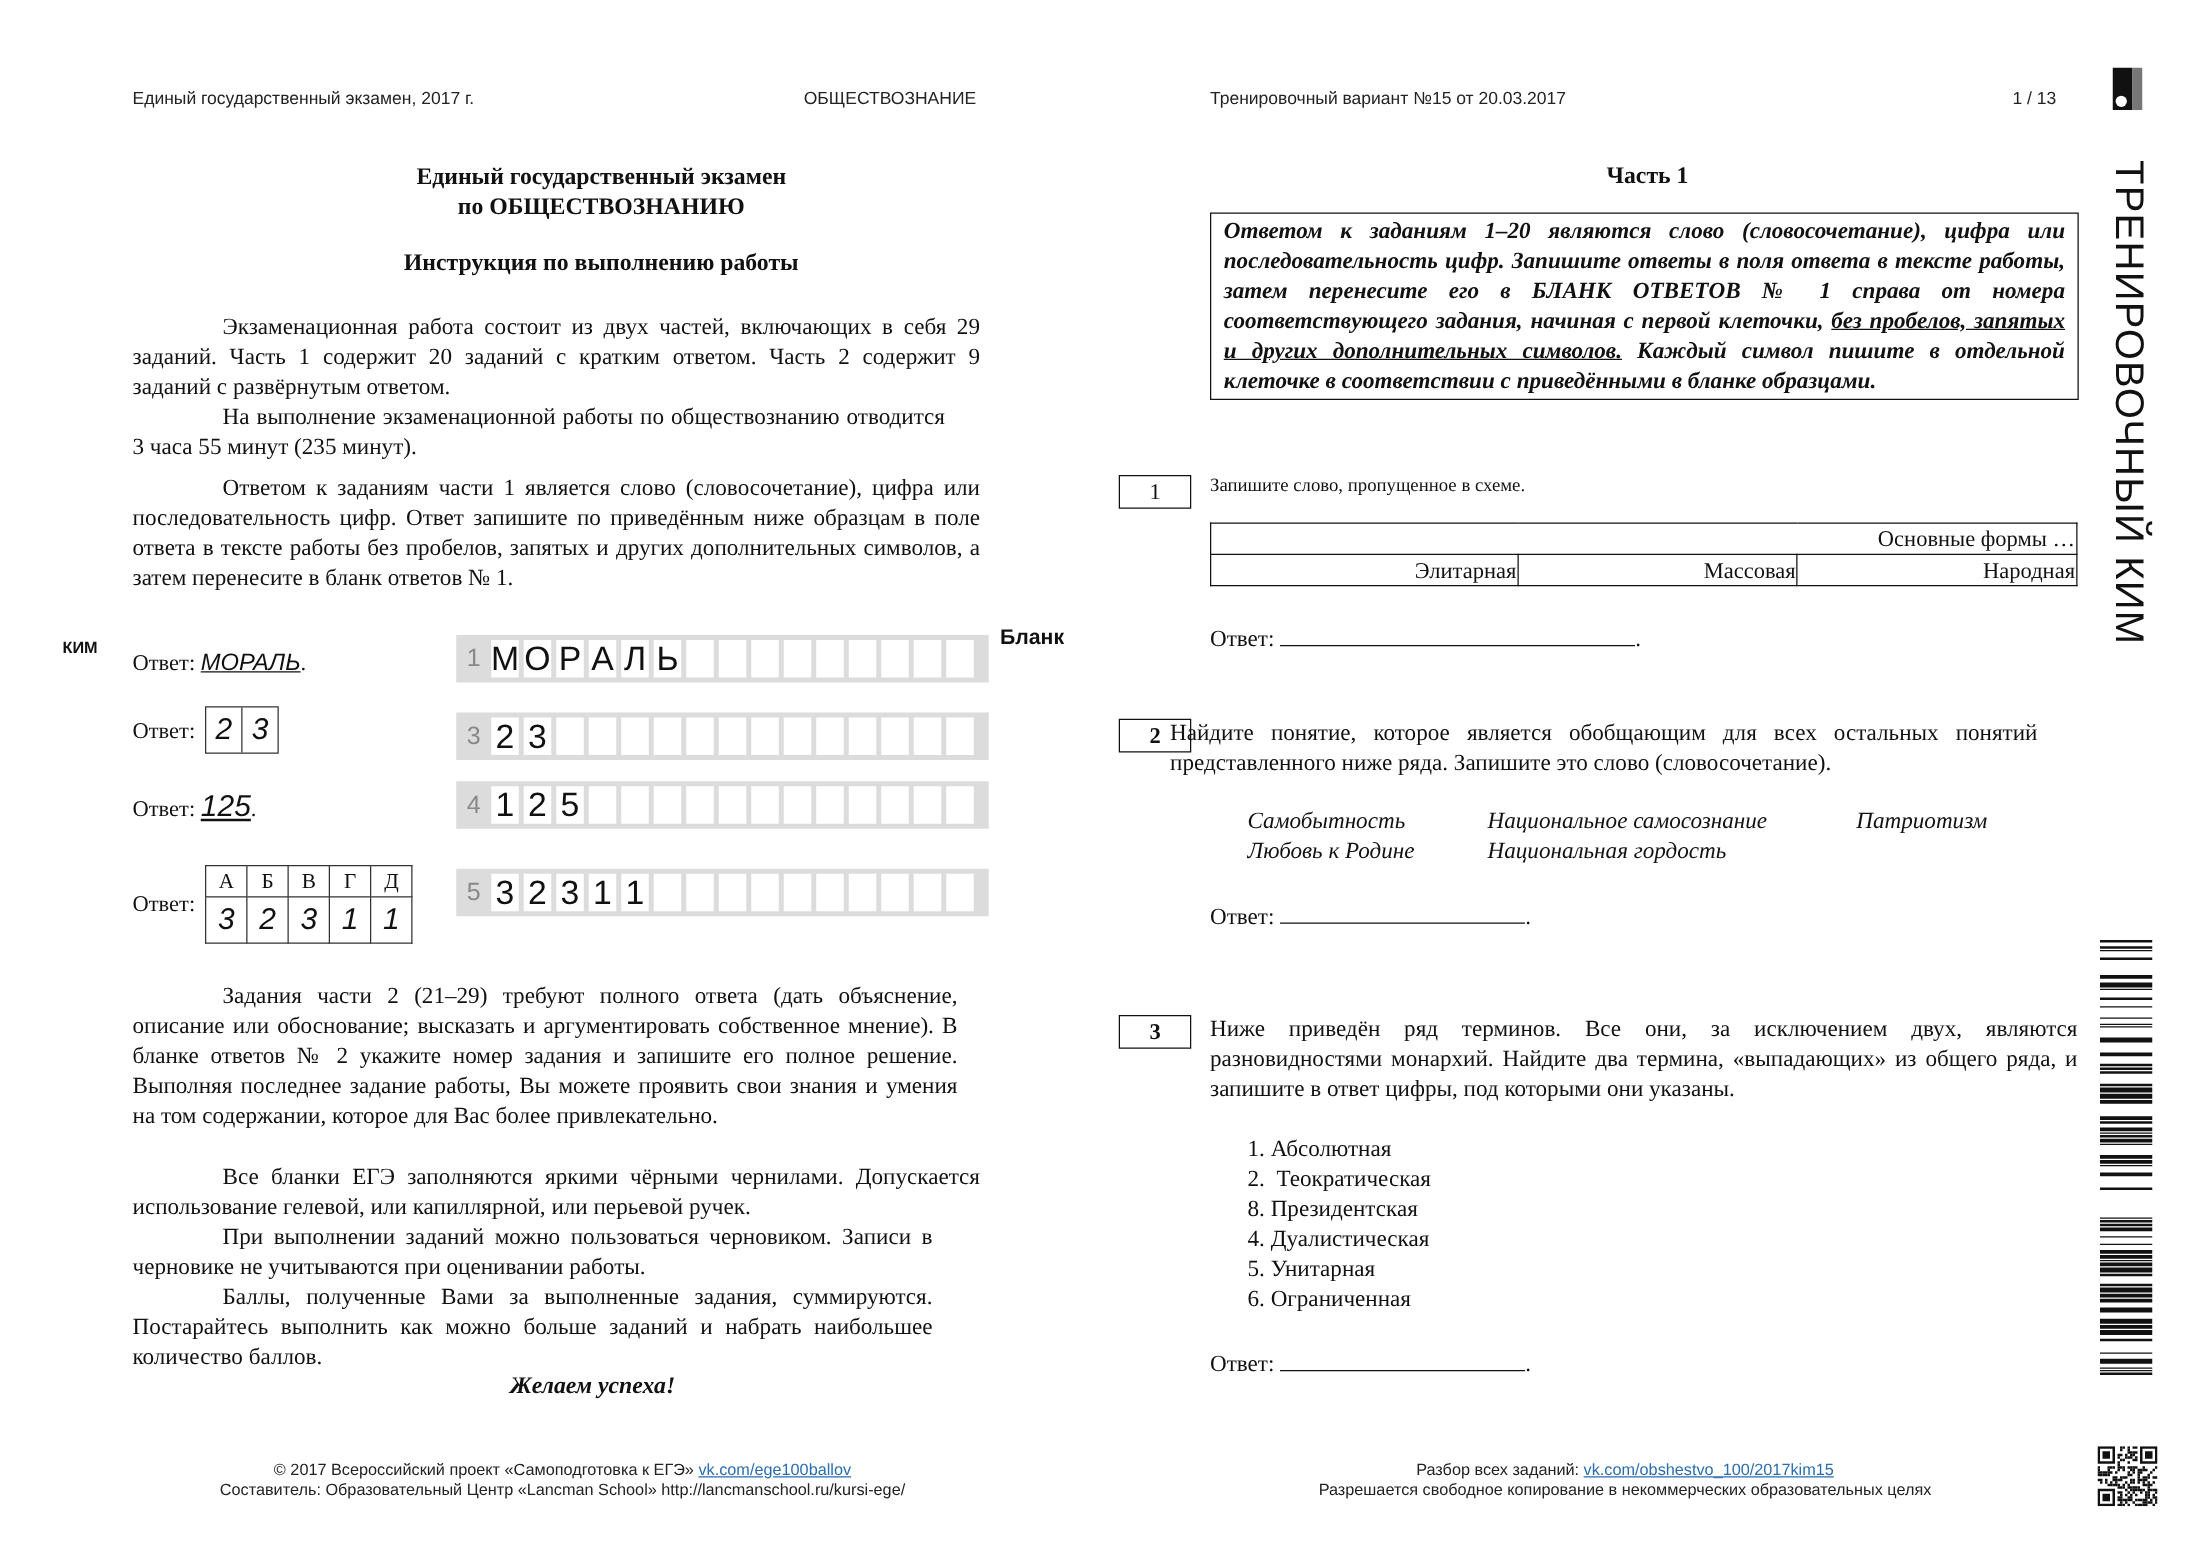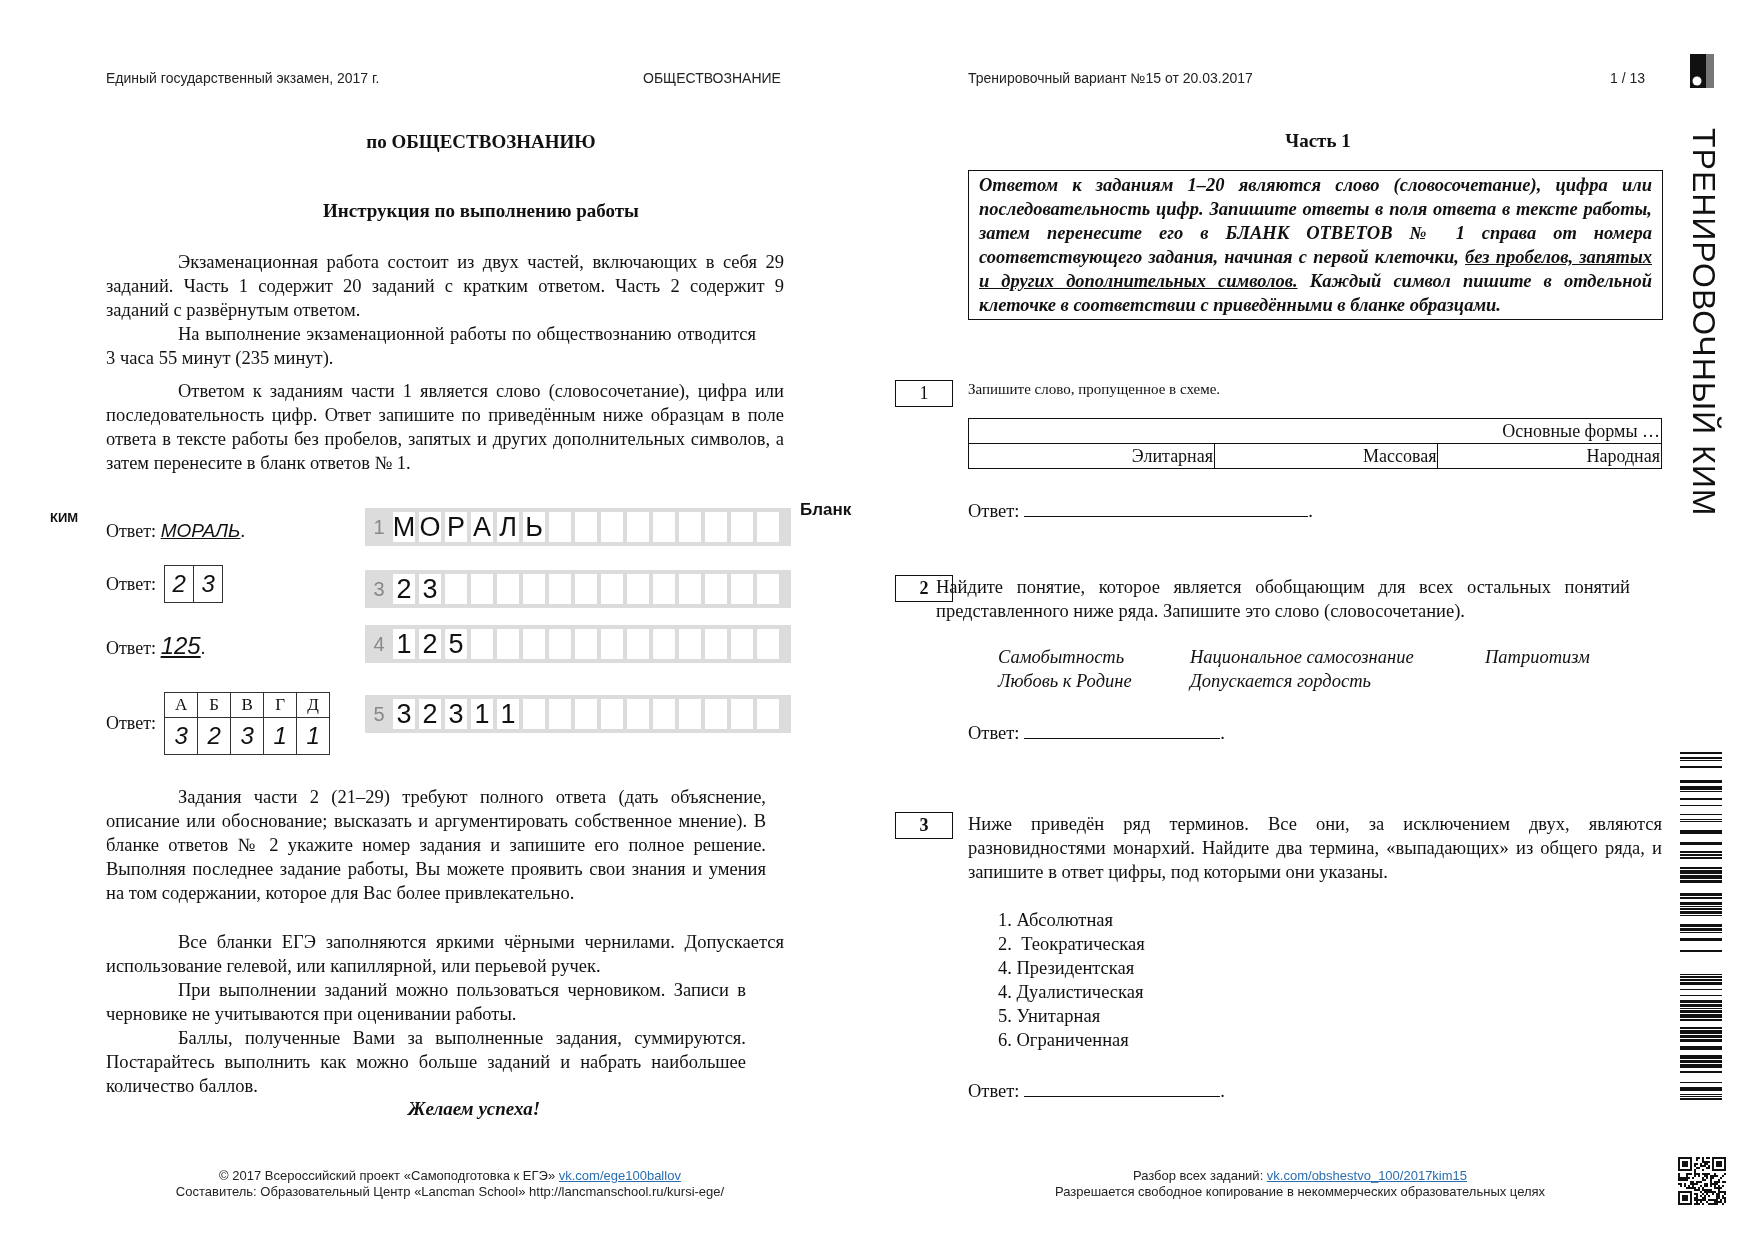--- a/index.html
+++ b/index.html
@@ -51,6 +51,7 @@
 <div class="abs hdr" style="left:1610px; top:70px;">1 / 13</div>
 
 <div class="abs title" style="left:106px; width:750px; top:130px; line-height:24px;">
+  <div>Единый государственный экзамен</div>
   <div>по ОБЩЕСТВОЗНАНИЮ</div>
 </div>
 <div class="abs title" style="left:106px; width:750px; top:200px;">Инструкция по выполнению работы</div>

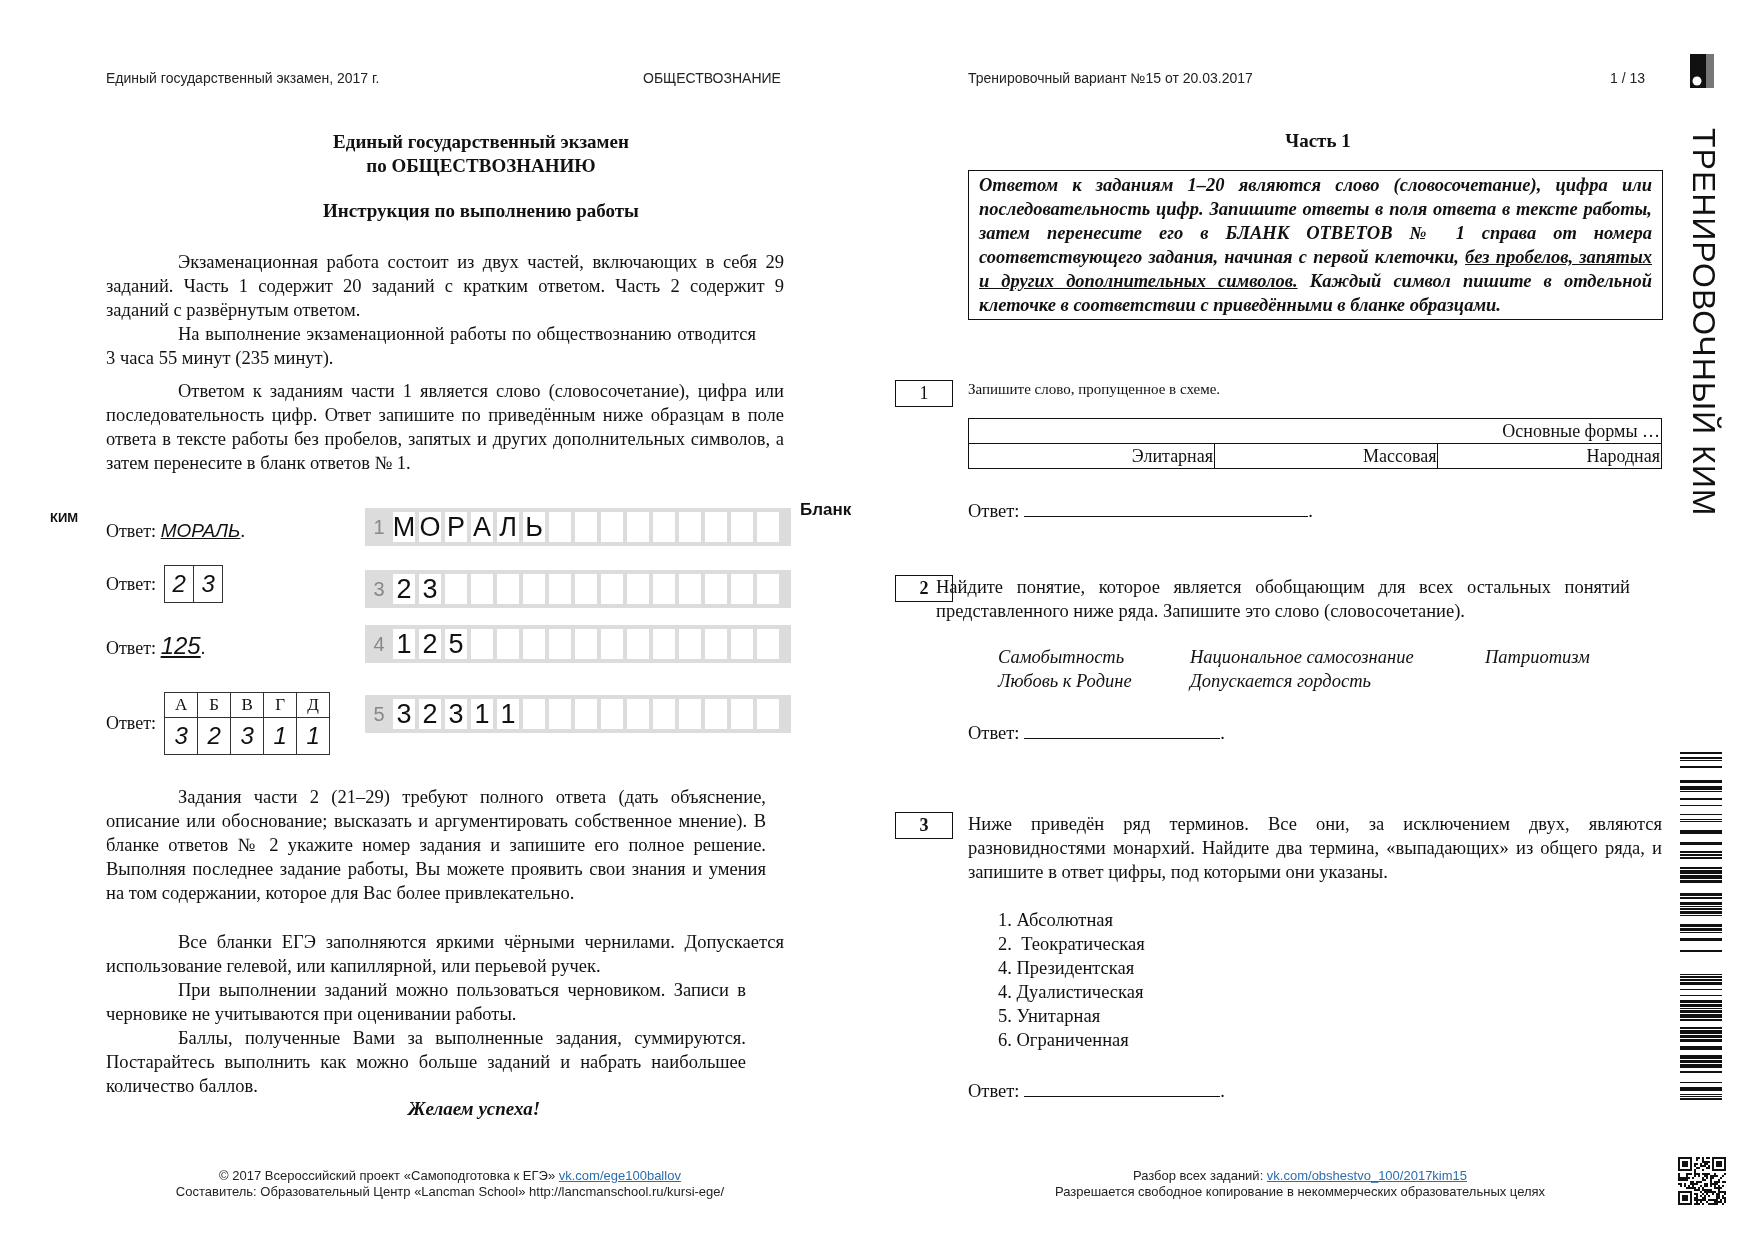--- a/index.html
+++ b/index.html
@@ -212,7 +212,7 @@
 <div class="abs ital" style="left:1190px; top:647px; font-size:18.5px;">Национальное самосознание</div>
 <div class="abs ital" style="left:1485px; top:647px; font-size:18.5px;">Патриотизм</div>
 <div class="abs ital" style="left:998px; top:671px; font-size:18.5px;">Любовь к Родине</div>
-<div class="abs ital" style="left:1190px; top:671px; font-size:18.5px;">Допускается гордость</div>
+<div class="abs ital" style="left:1190px; top:671px; font-size:18.5px;">Национальная гордость</div>
 <div class="abs" style="left:968px; top:720px; font-size:18.5px;">
   <span>Ответ:</span>
   <span class="answer-line" style="width:196px;"></span>.

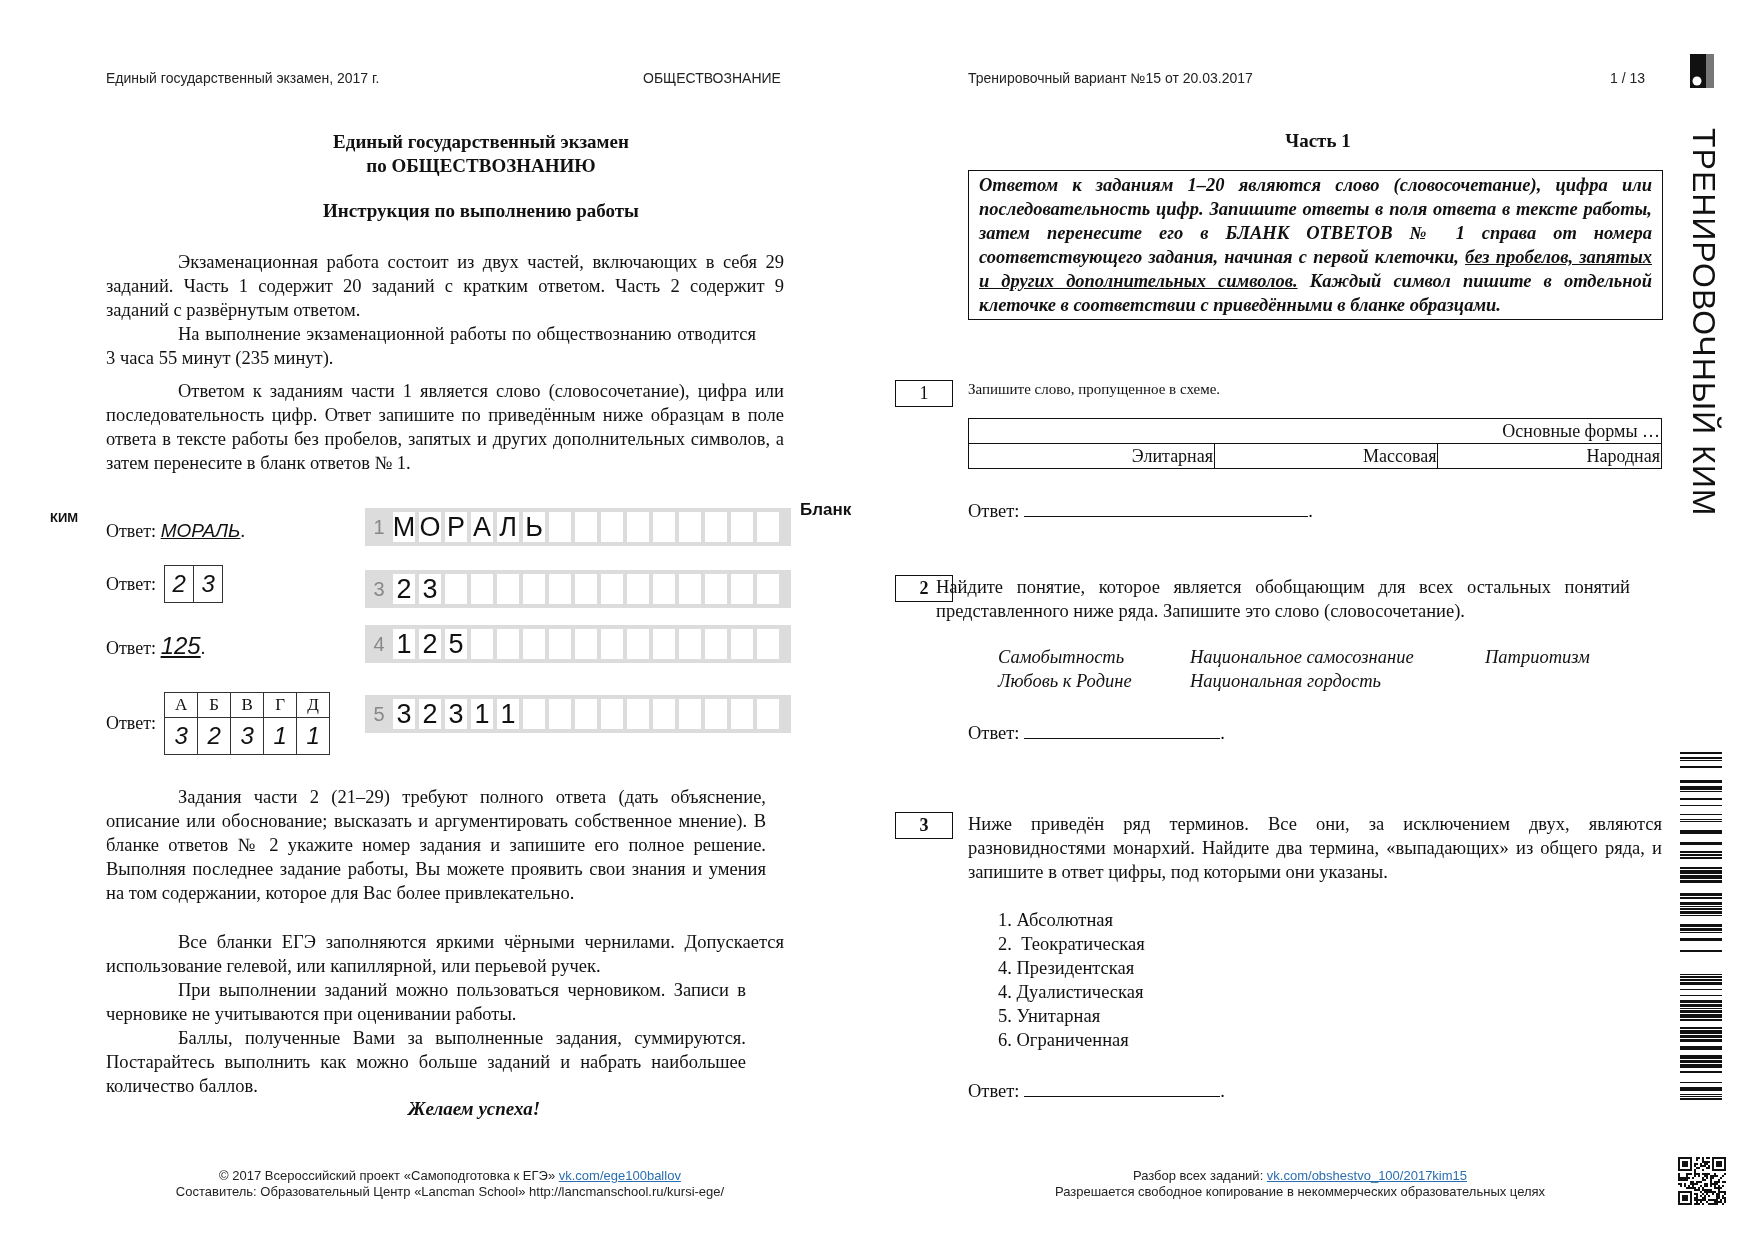--- a/index.html
+++ b/index.html
@@ -223,7 +223,7 @@
 <div class="abs" style="left:998px; top:908px; font-size:18.5px; line-height:24px;">
   <div>1. Абсолютная</div>
   <div style="white-space:pre;">2.  Теократическая</div>
-  <div>4. Президентская</div>
+  <div>8. Президентская</div>
   <div>4. Дуалистическая</div>
   <div>5. Унитарная</div>
   <div>6. Ограниченная</div>

